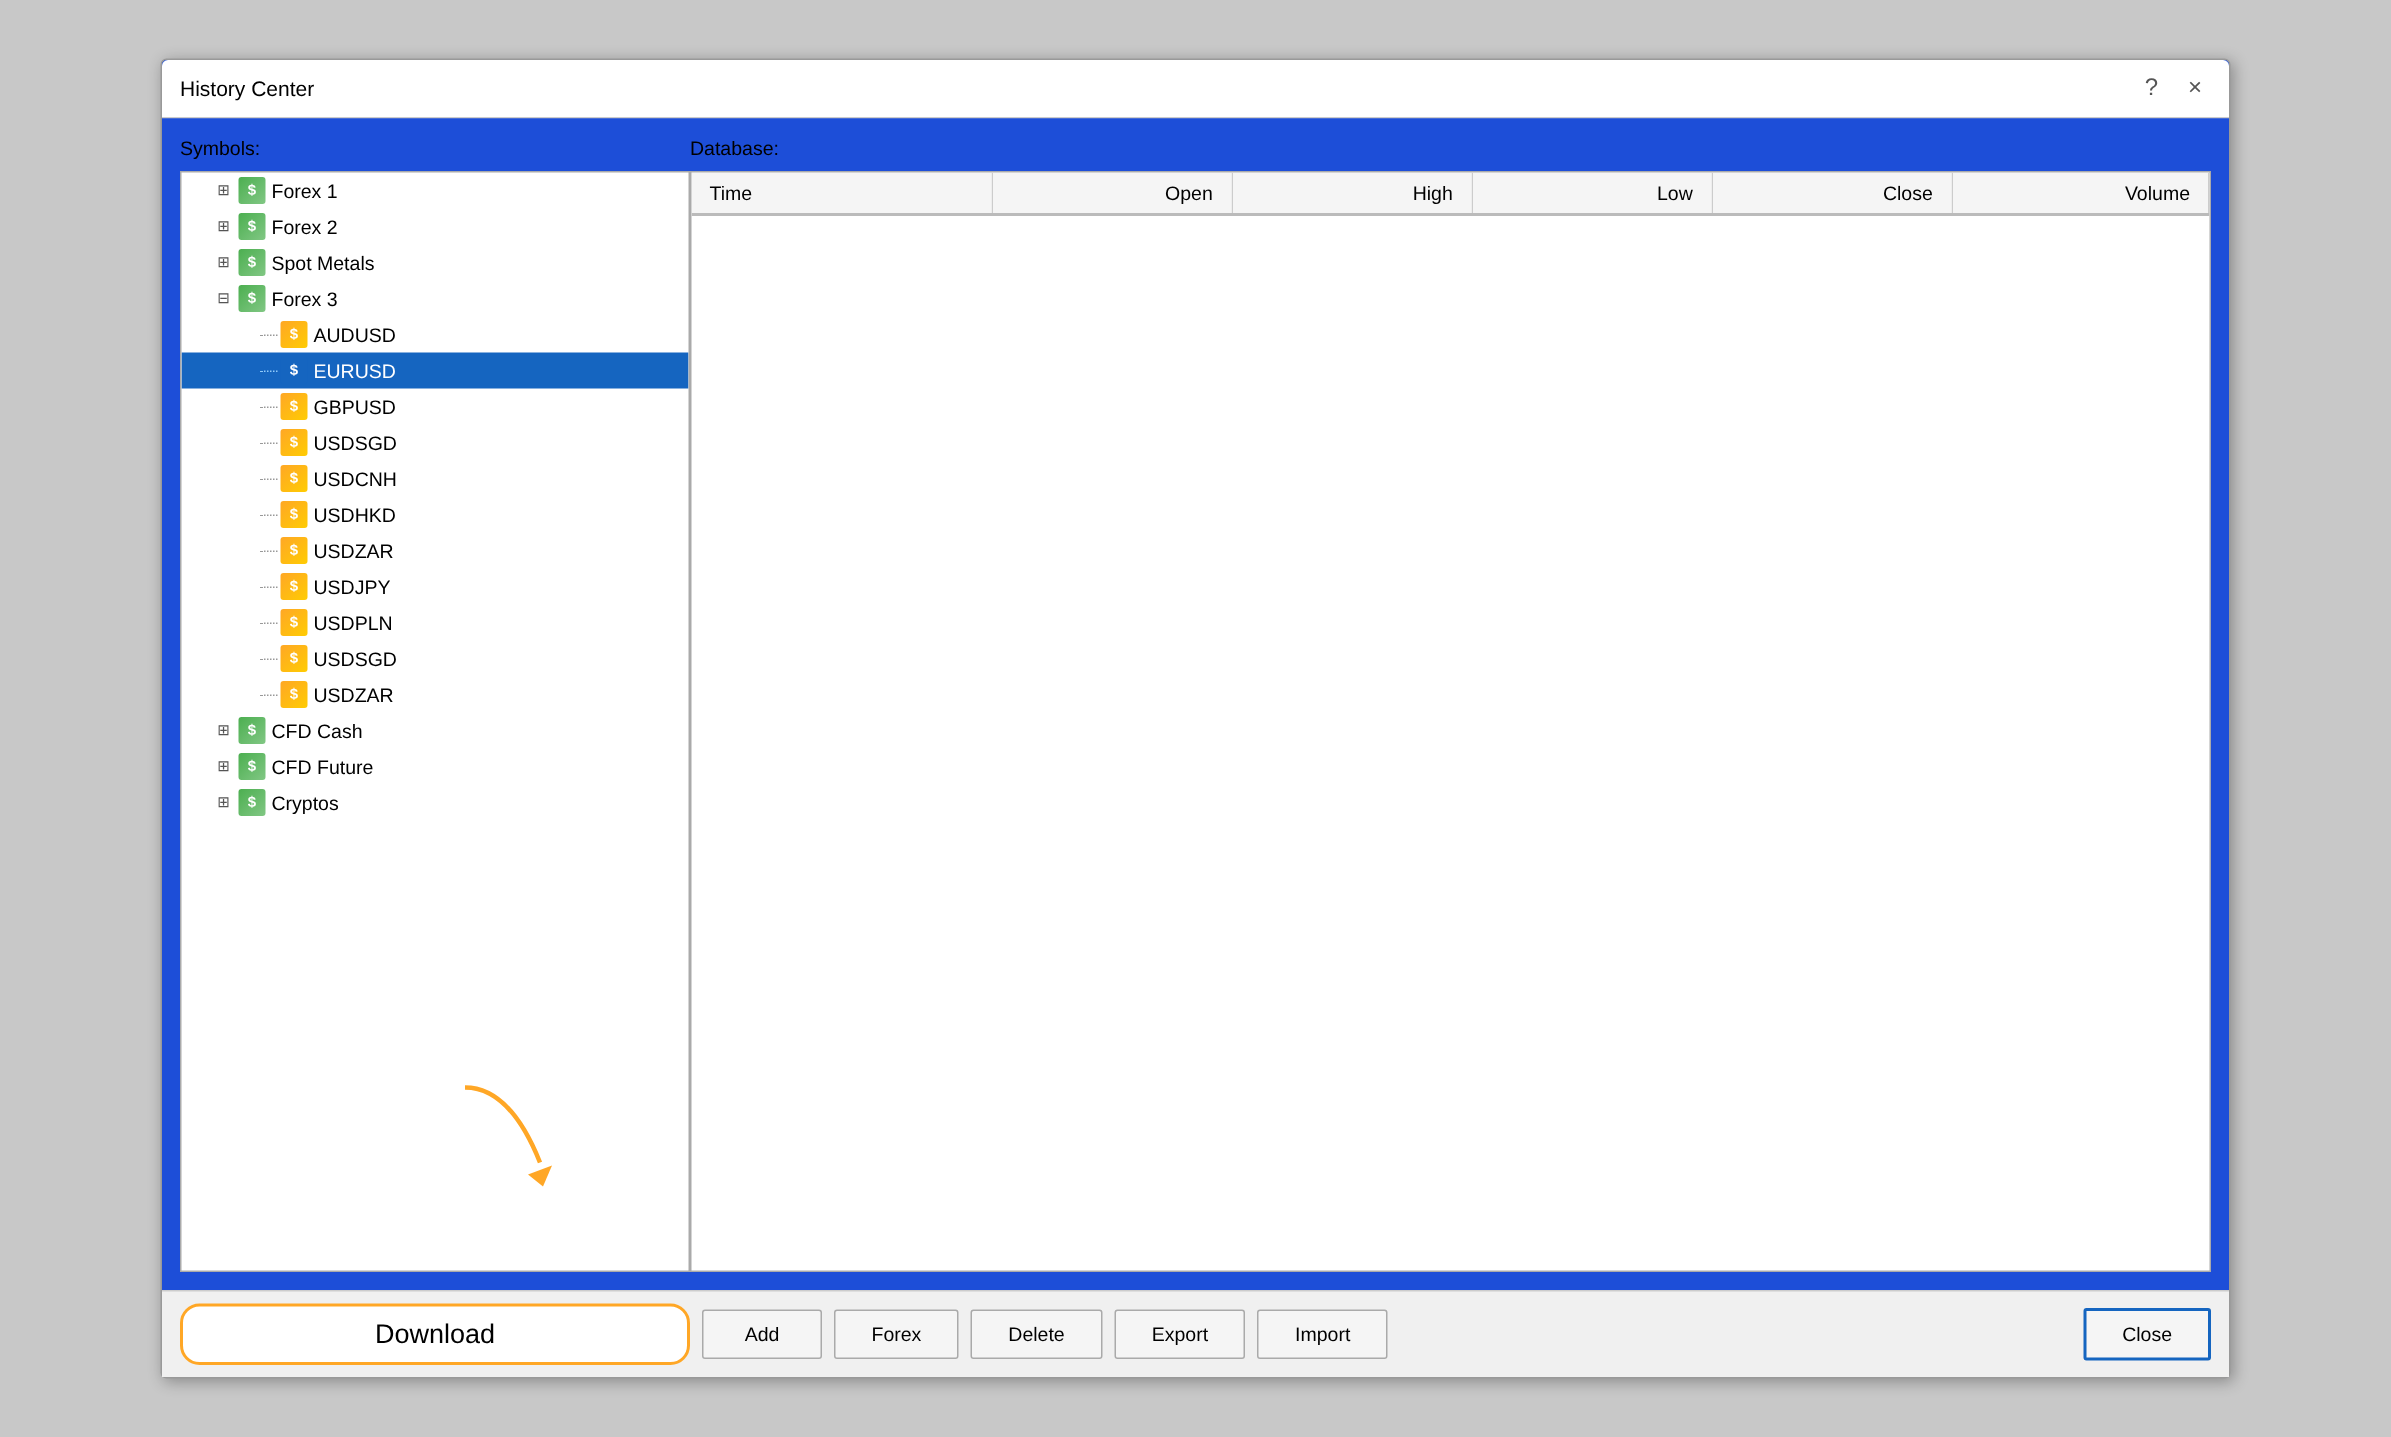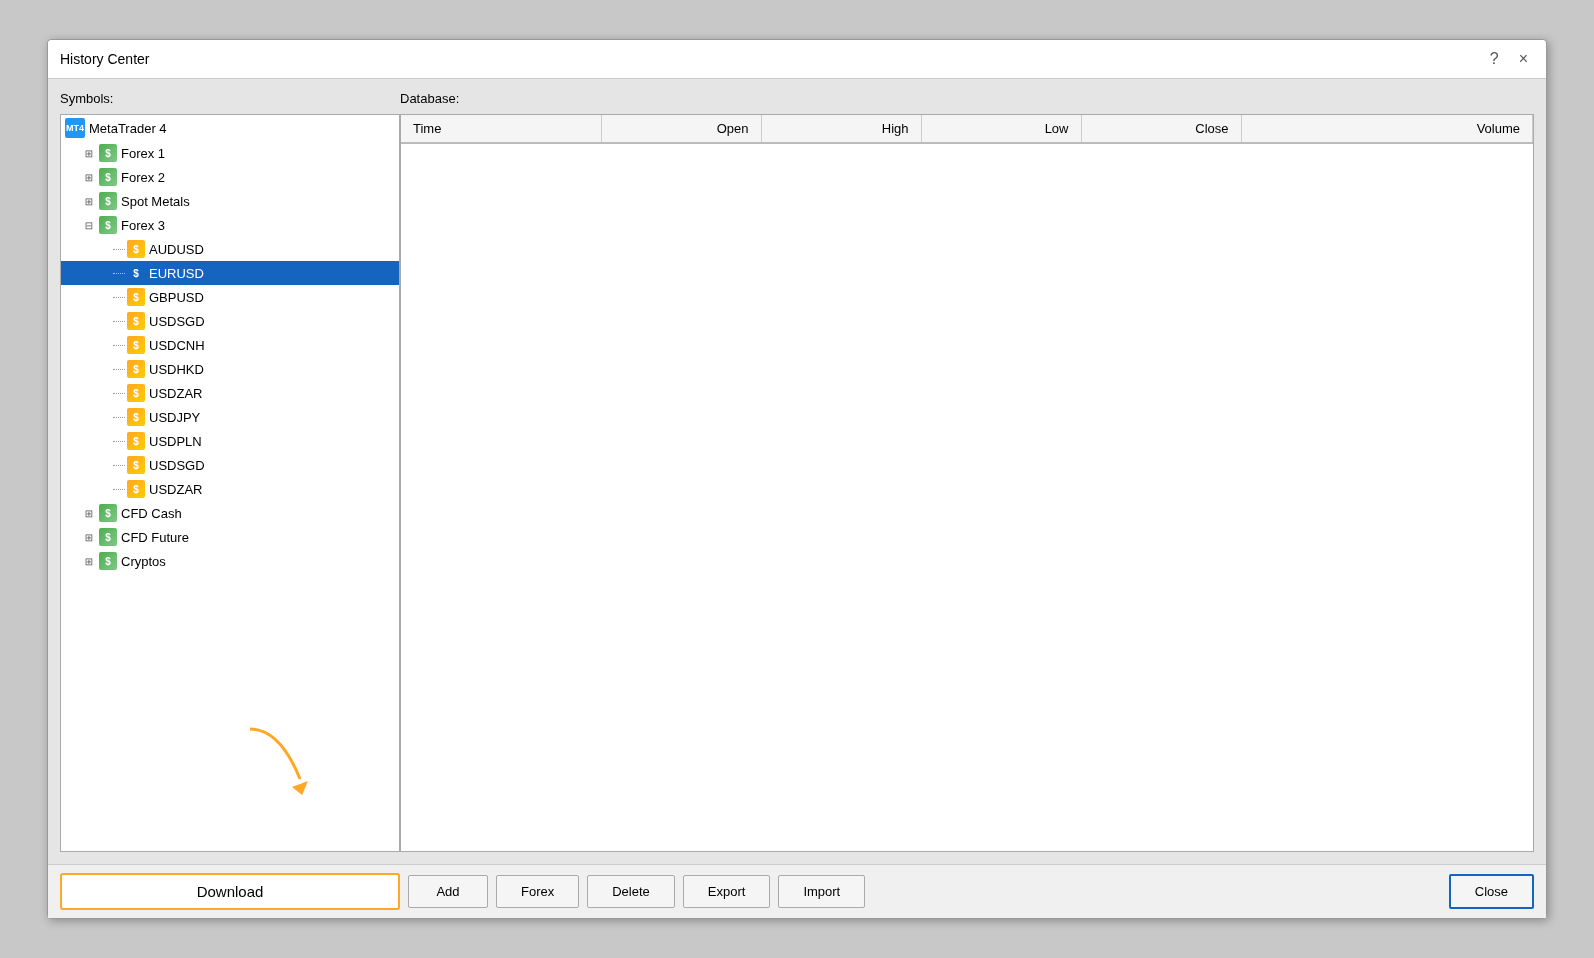--- a/index.html
+++ b/index.html
@@ -13,10 +13,10 @@
       font-size: 13px;
     }
     .dialog {
-      background: #e5e5e5;
+      background: #1d4ed8;
       border: 1px solid #999;
       border-radius: 4px;
-      width: 1500px;
+      width: 1380px;
       min-height: 880px;
       display: flex;
       flex-direction: column;

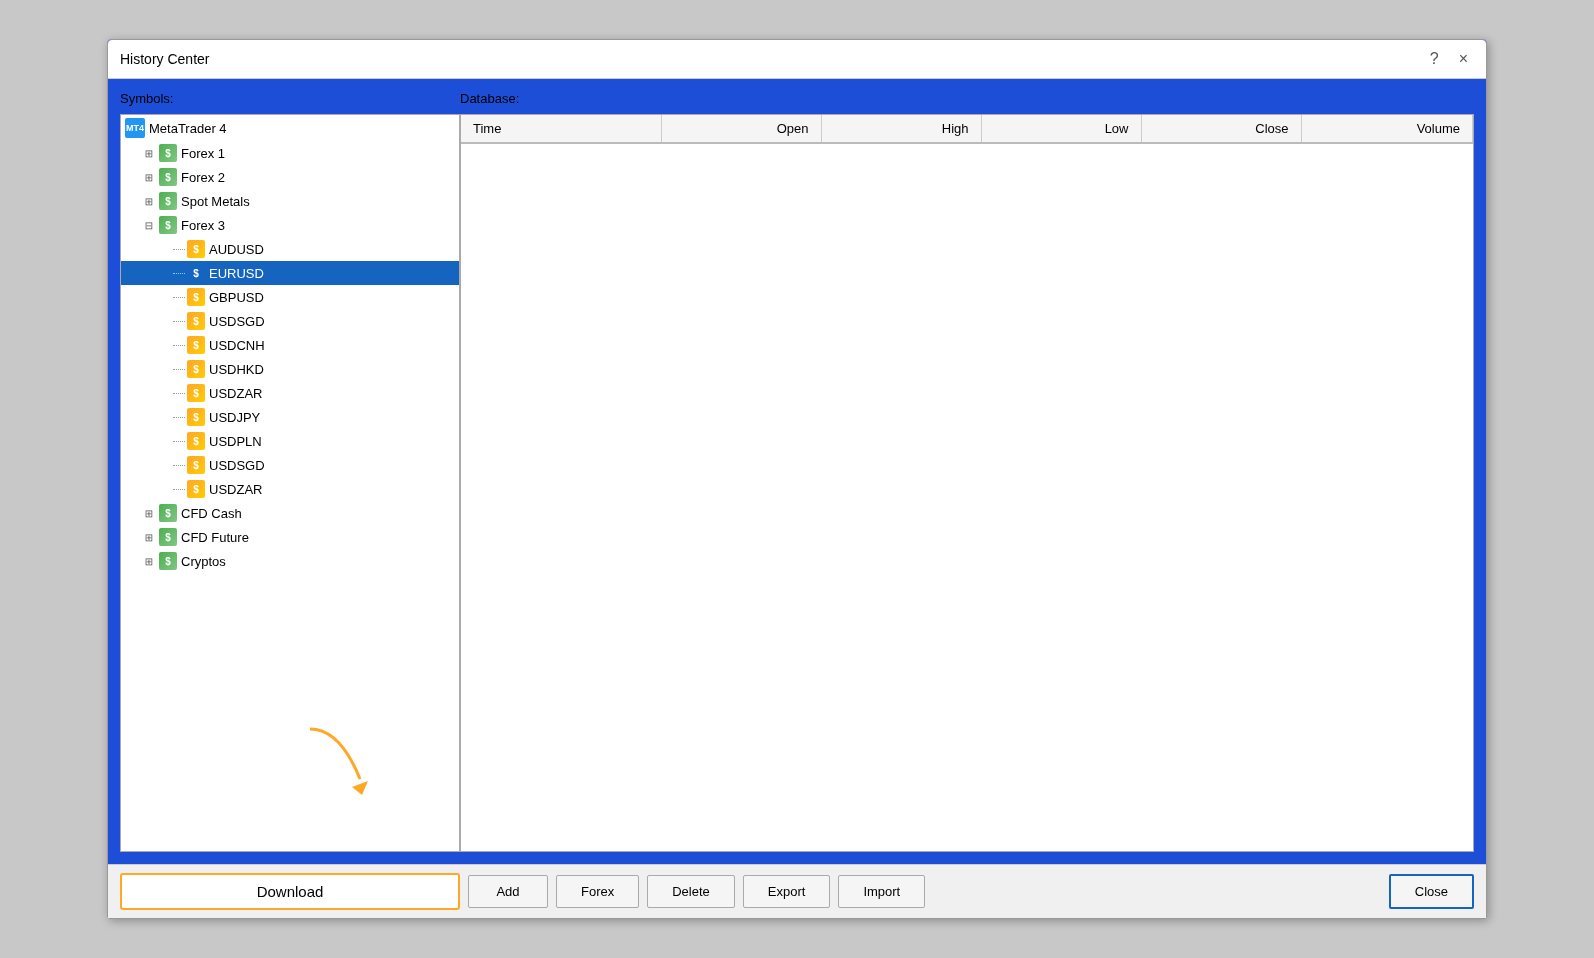--- a/index.html
+++ b/index.html
@@ -240,10 +240,6 @@
       <div class="panel-label">Symbols:</div>
       <div class="tree-container">
 
-        <div class="tree-item" style="padding-left:4px;">
-          <span class="icon-currency icon-mt4">MT4</span>
-          <span class="item-label">MetaTrader 4</span>
-        </div>
 
         <div class="tree-item indent-1">
           <span class="expand-btn">⊞</span>

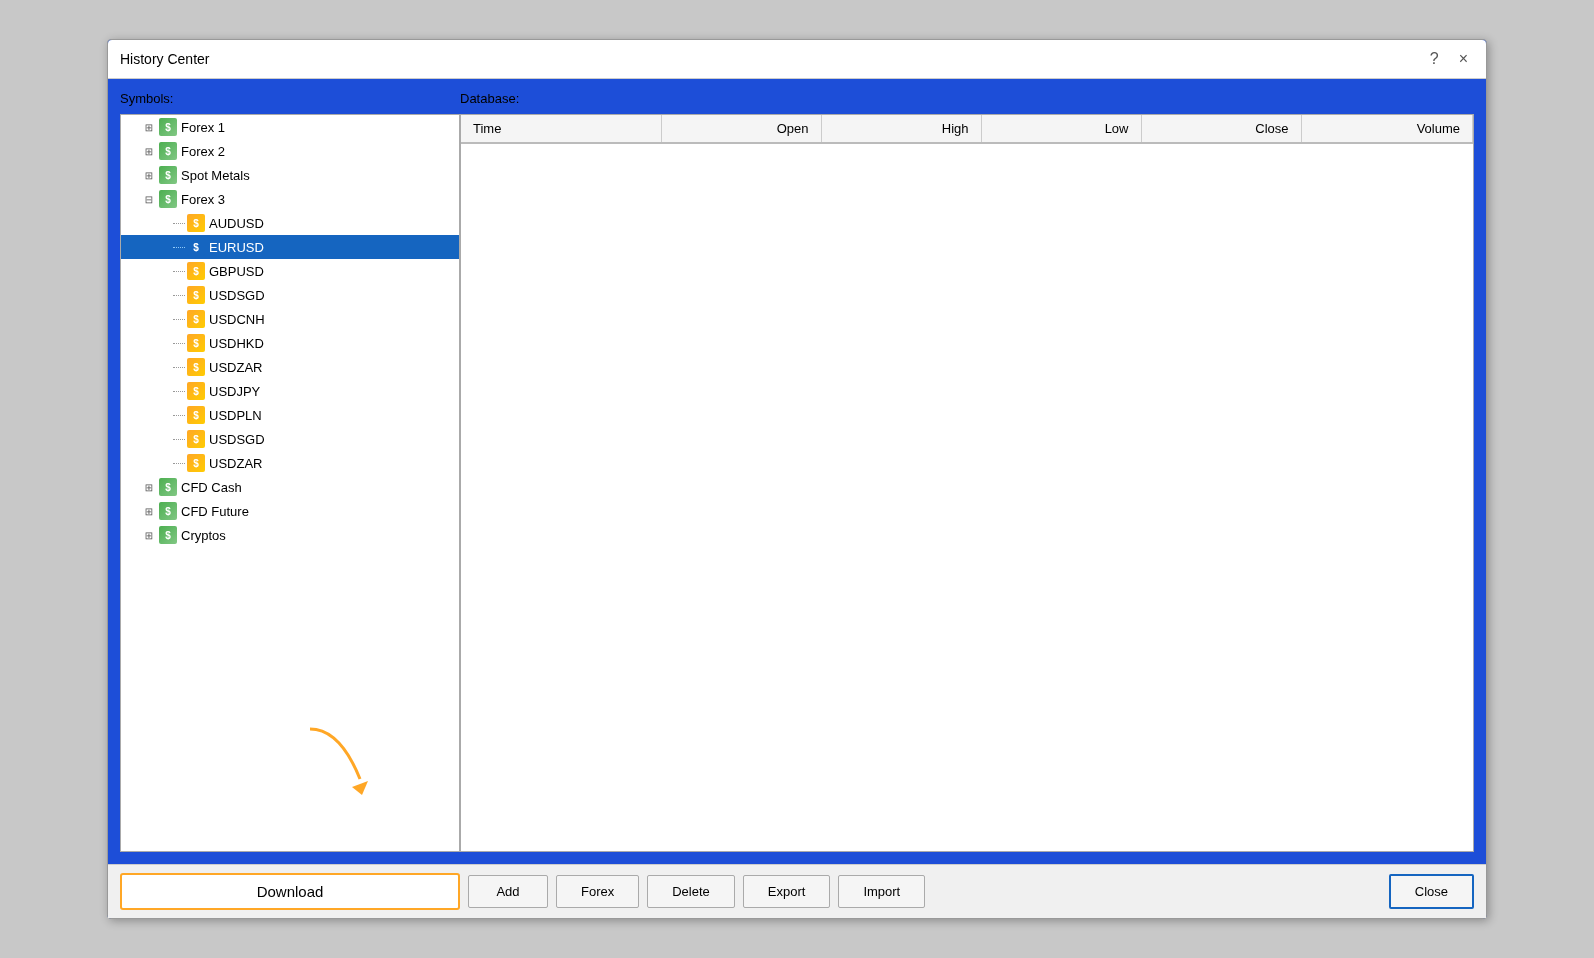--- a/index.html
+++ b/index.html
@@ -183,10 +183,10 @@
     .btn-download {
       width: 340px;
       padding: 8px 16px;
-      font-size: 15px;
+      font-size: 18px;
       background: #fff;
       border: 2px solid #ffa726;
-      border-radius: 3px;
+      border-radius: 13px;
       cursor: pointer;
       color: #000;
     }

